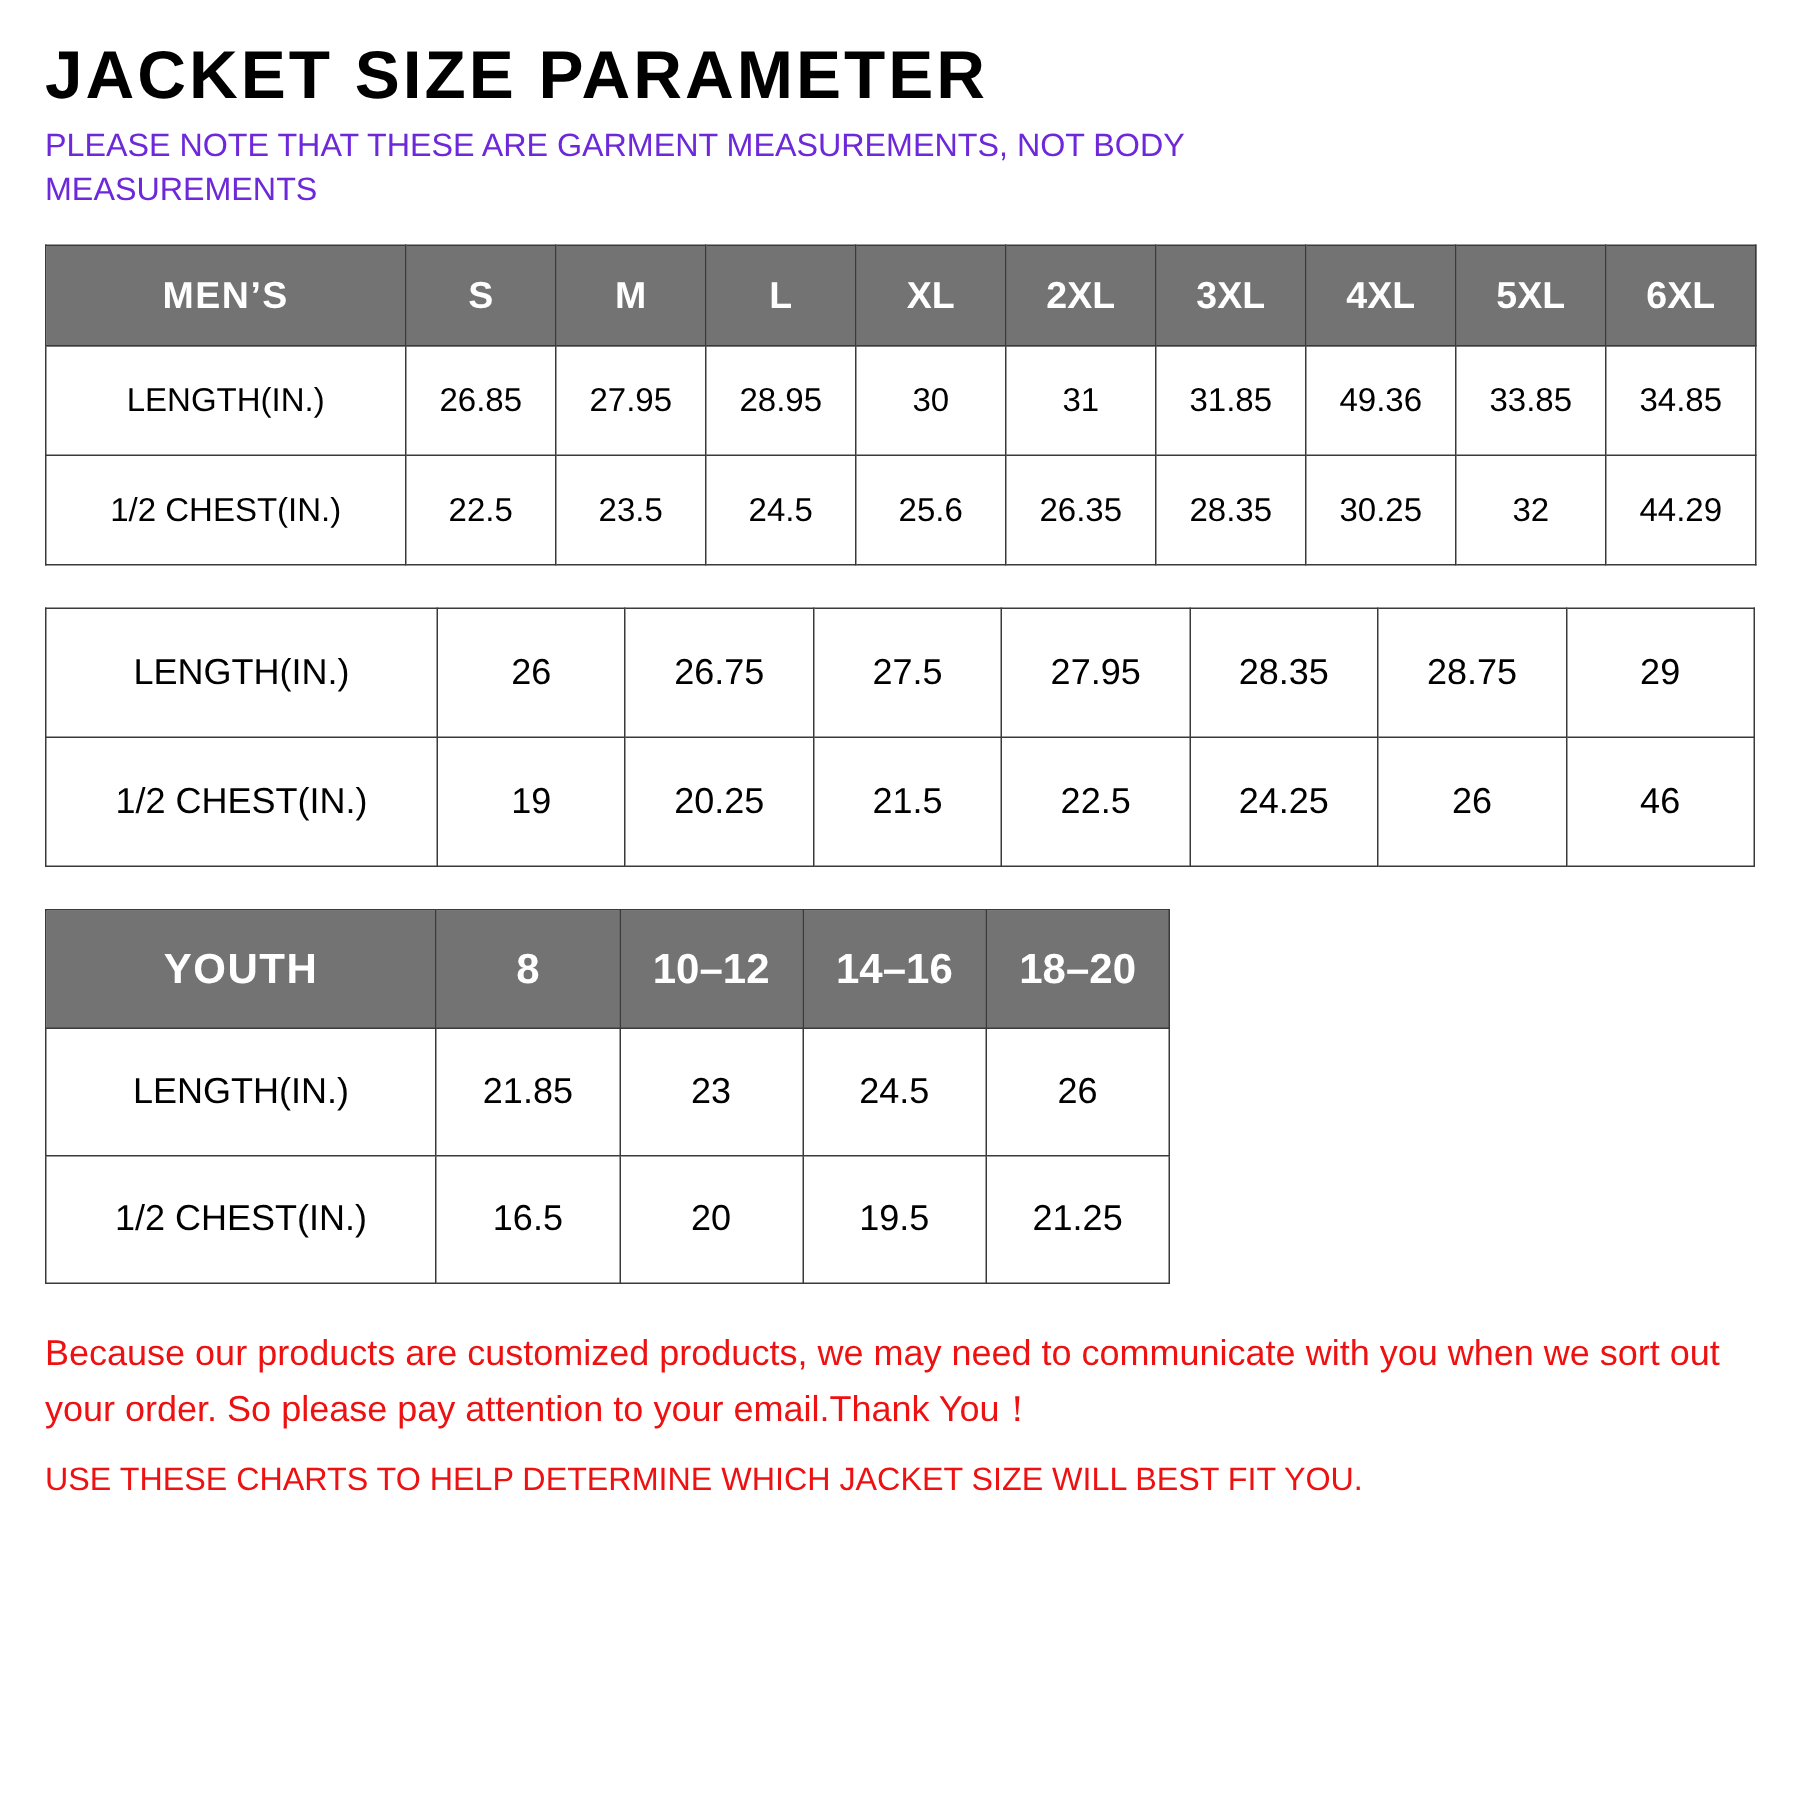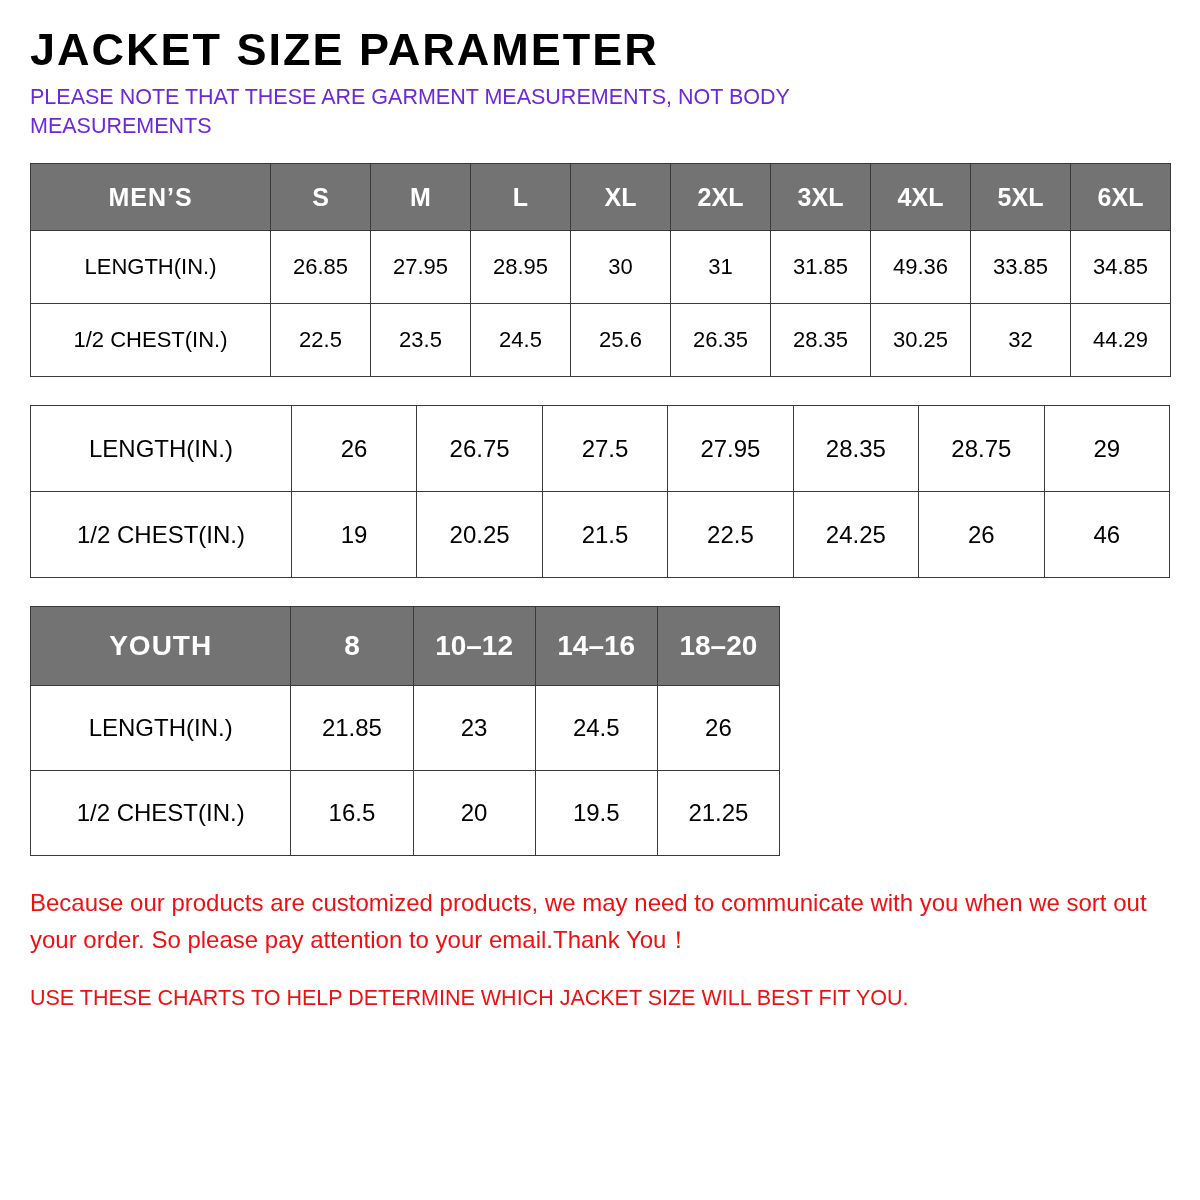--- a/index.html
+++ b/index.html
@@ -75,7 +75,7 @@
     color: #ee1111;
     font-size: 24px;
     line-height: 1.55;
-    margin: 14px 0 24px 0;
+    margin: 14px 0 12px 0;
     max-width: 1140px;
   }
   .footer2 {

